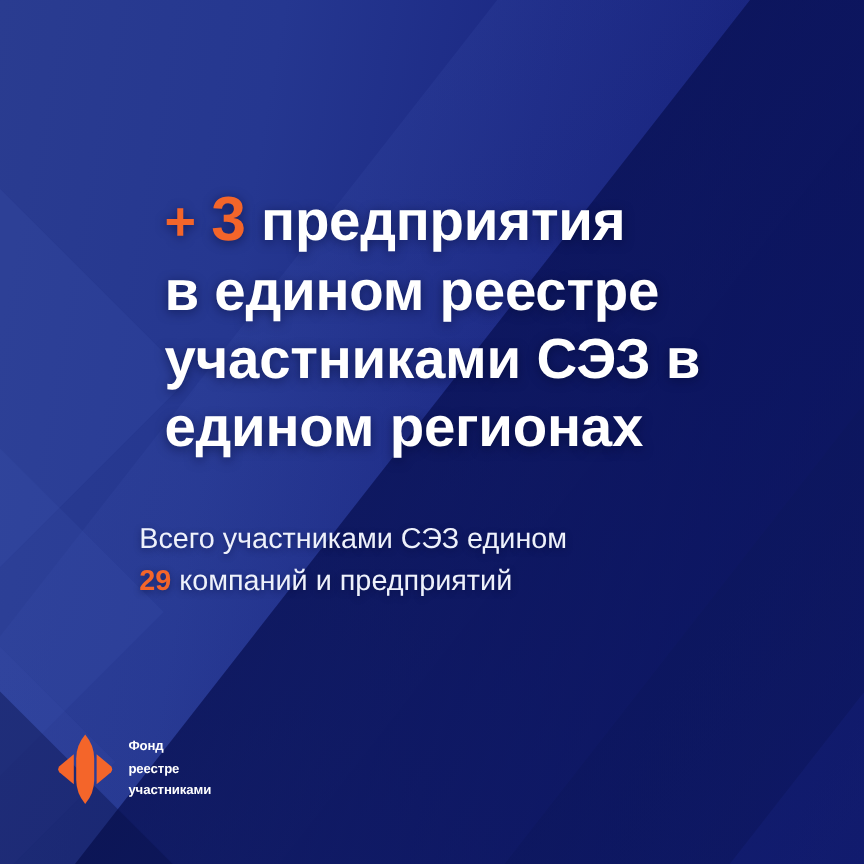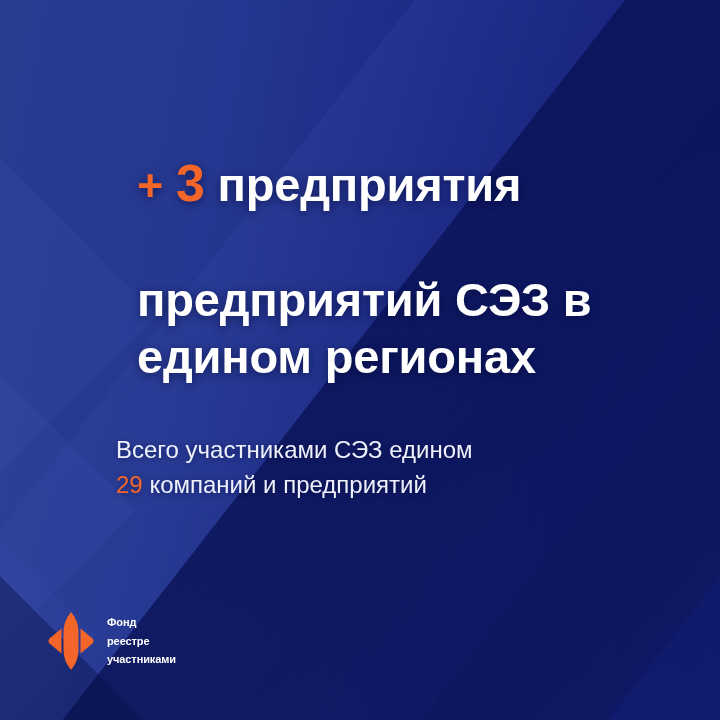--- a/index.html
+++ b/index.html
@@ -167,7 +167,7 @@
       <span class="plus">+</span>
       <span class="num">3</span>
       <span>предприятия</span><br>
-      <br>
+      <span>в едином реестре</span><br>
       <span>предприятий СЭЗ в</span><br>
       <span>едином регионах</span>
     </div>

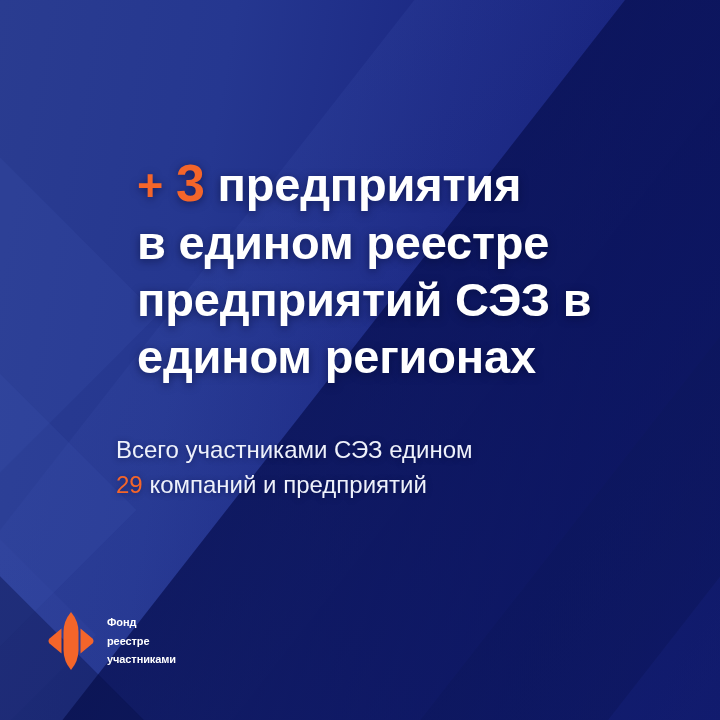--- a/index.html
+++ b/index.html
@@ -168,7 +168,7 @@
       <span class="num">3</span>
       <span>предприятия</span><br>
       <span>в едином реестре</span><br>
-      <span>предприятий СЭЗ в</span><br>
+      <span>участниками СЭЗ в</span><br>
       <span>едином регионах</span>
     </div>
 

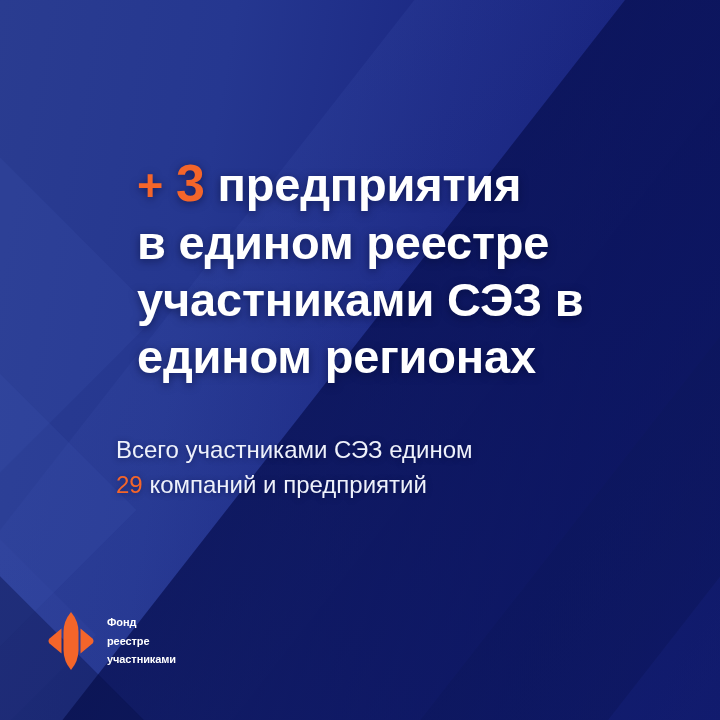--- a/index.html
+++ b/index.html
@@ -118,7 +118,7 @@
   }
   .subline .accent {
     color: #f4652a;
-    font-weight: normal;
+    font-weight: bold;
     text-align: right;
   }
 

